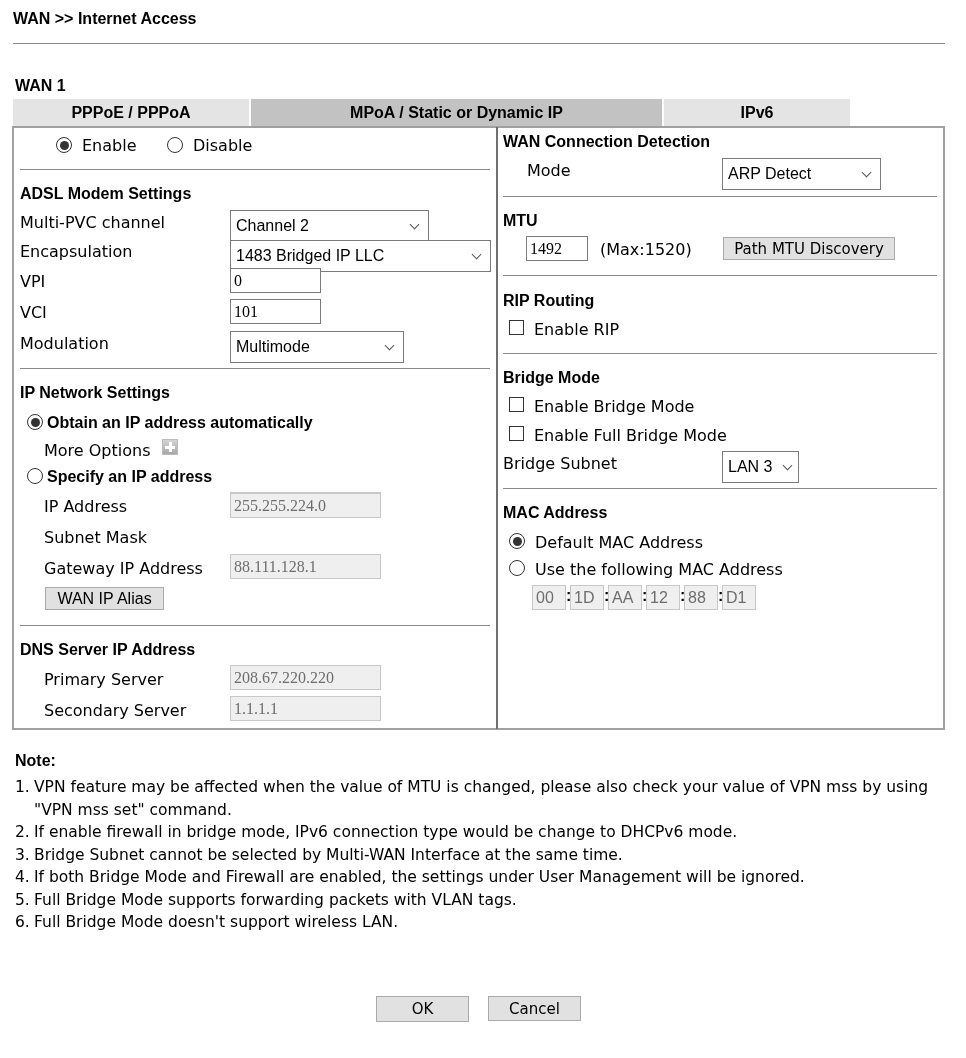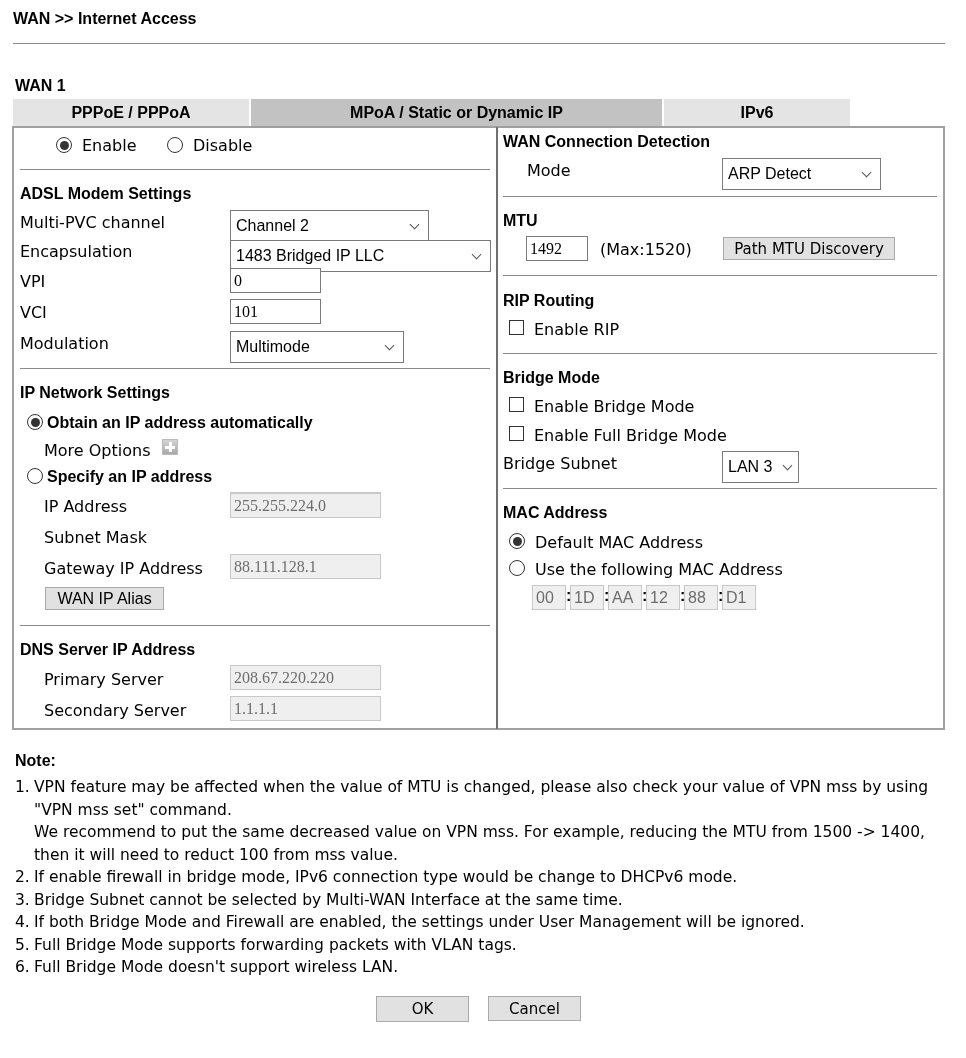--- a/index.html
+++ b/index.html
@@ -162,7 +162,6 @@
     <span class="note-num">1.</span>
     <div class="note-text">
       <div>VPN feature may be affected when the value of MTU is changed, please also check your value of VPN mss by using "VPN mss set" command.</div>
-      <div>We recommend to put the same decreased value on VPN mss. For example, reducing the MTU from 1500 -&gt; 1400, then it will need to reduct 100 from mss value.</div>
     </div>
   </div>
   <div class="note-item">

